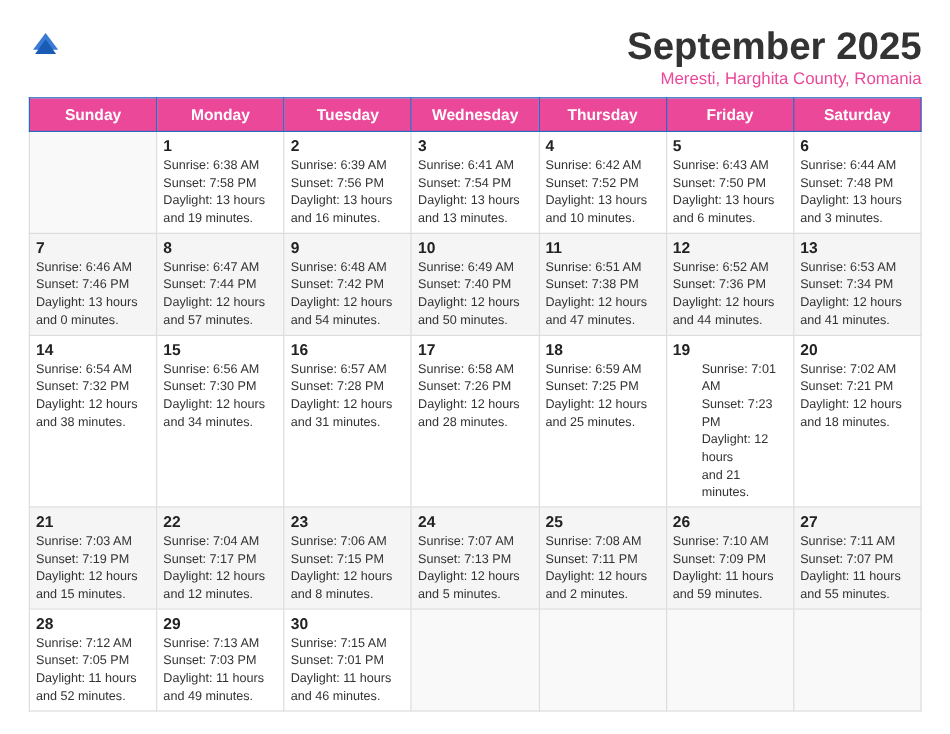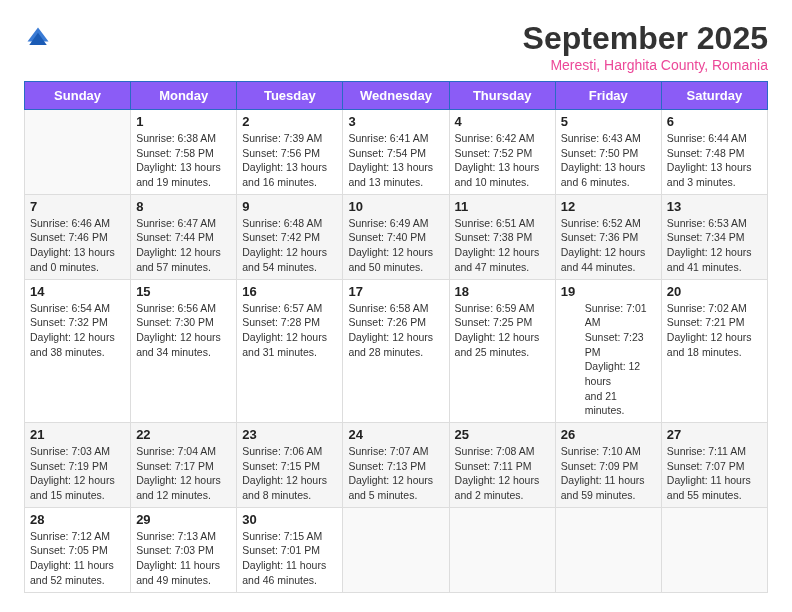--- a/index.html
+++ b/index.html
@@ -59,7 +59,7 @@
       border: 1px solid #ccc;
     }
     .calendar th {
-      background-color: #8b5cf6;
+      background-color: #ec4899;
       color: #fff;
       font-size: 13px;
       font-weight: bold;

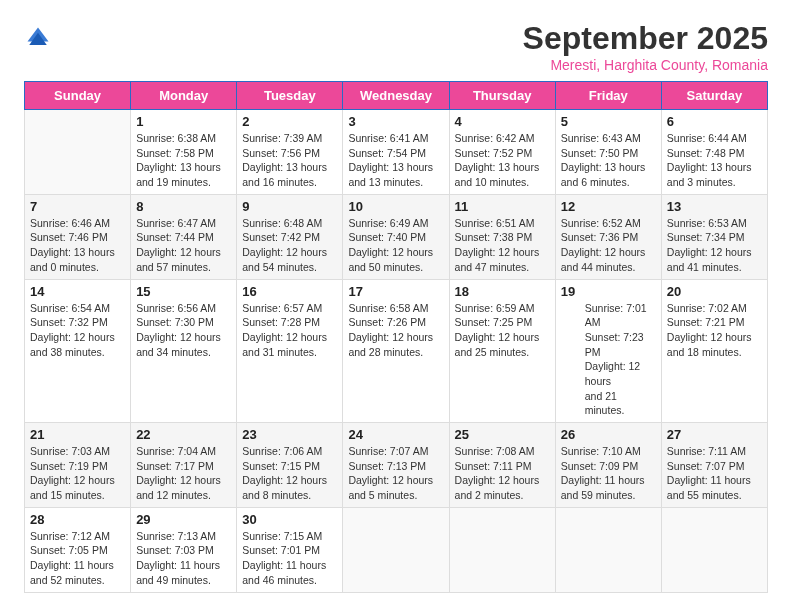--- a/index.html
+++ b/index.html
@@ -132,7 +132,7 @@
         </td>
         <td>
           <div class="day-num">2</div>
-          <div class="day-info" style="white-space: pre-line;">Sunrise: 7:39 AM
+          <div class="day-info" style="white-space: pre-line;">Sunrise: 6:39 AM
 Sunset: 7:56 PM
 Daylight: 13 hours
 and 16 minutes.</div>

